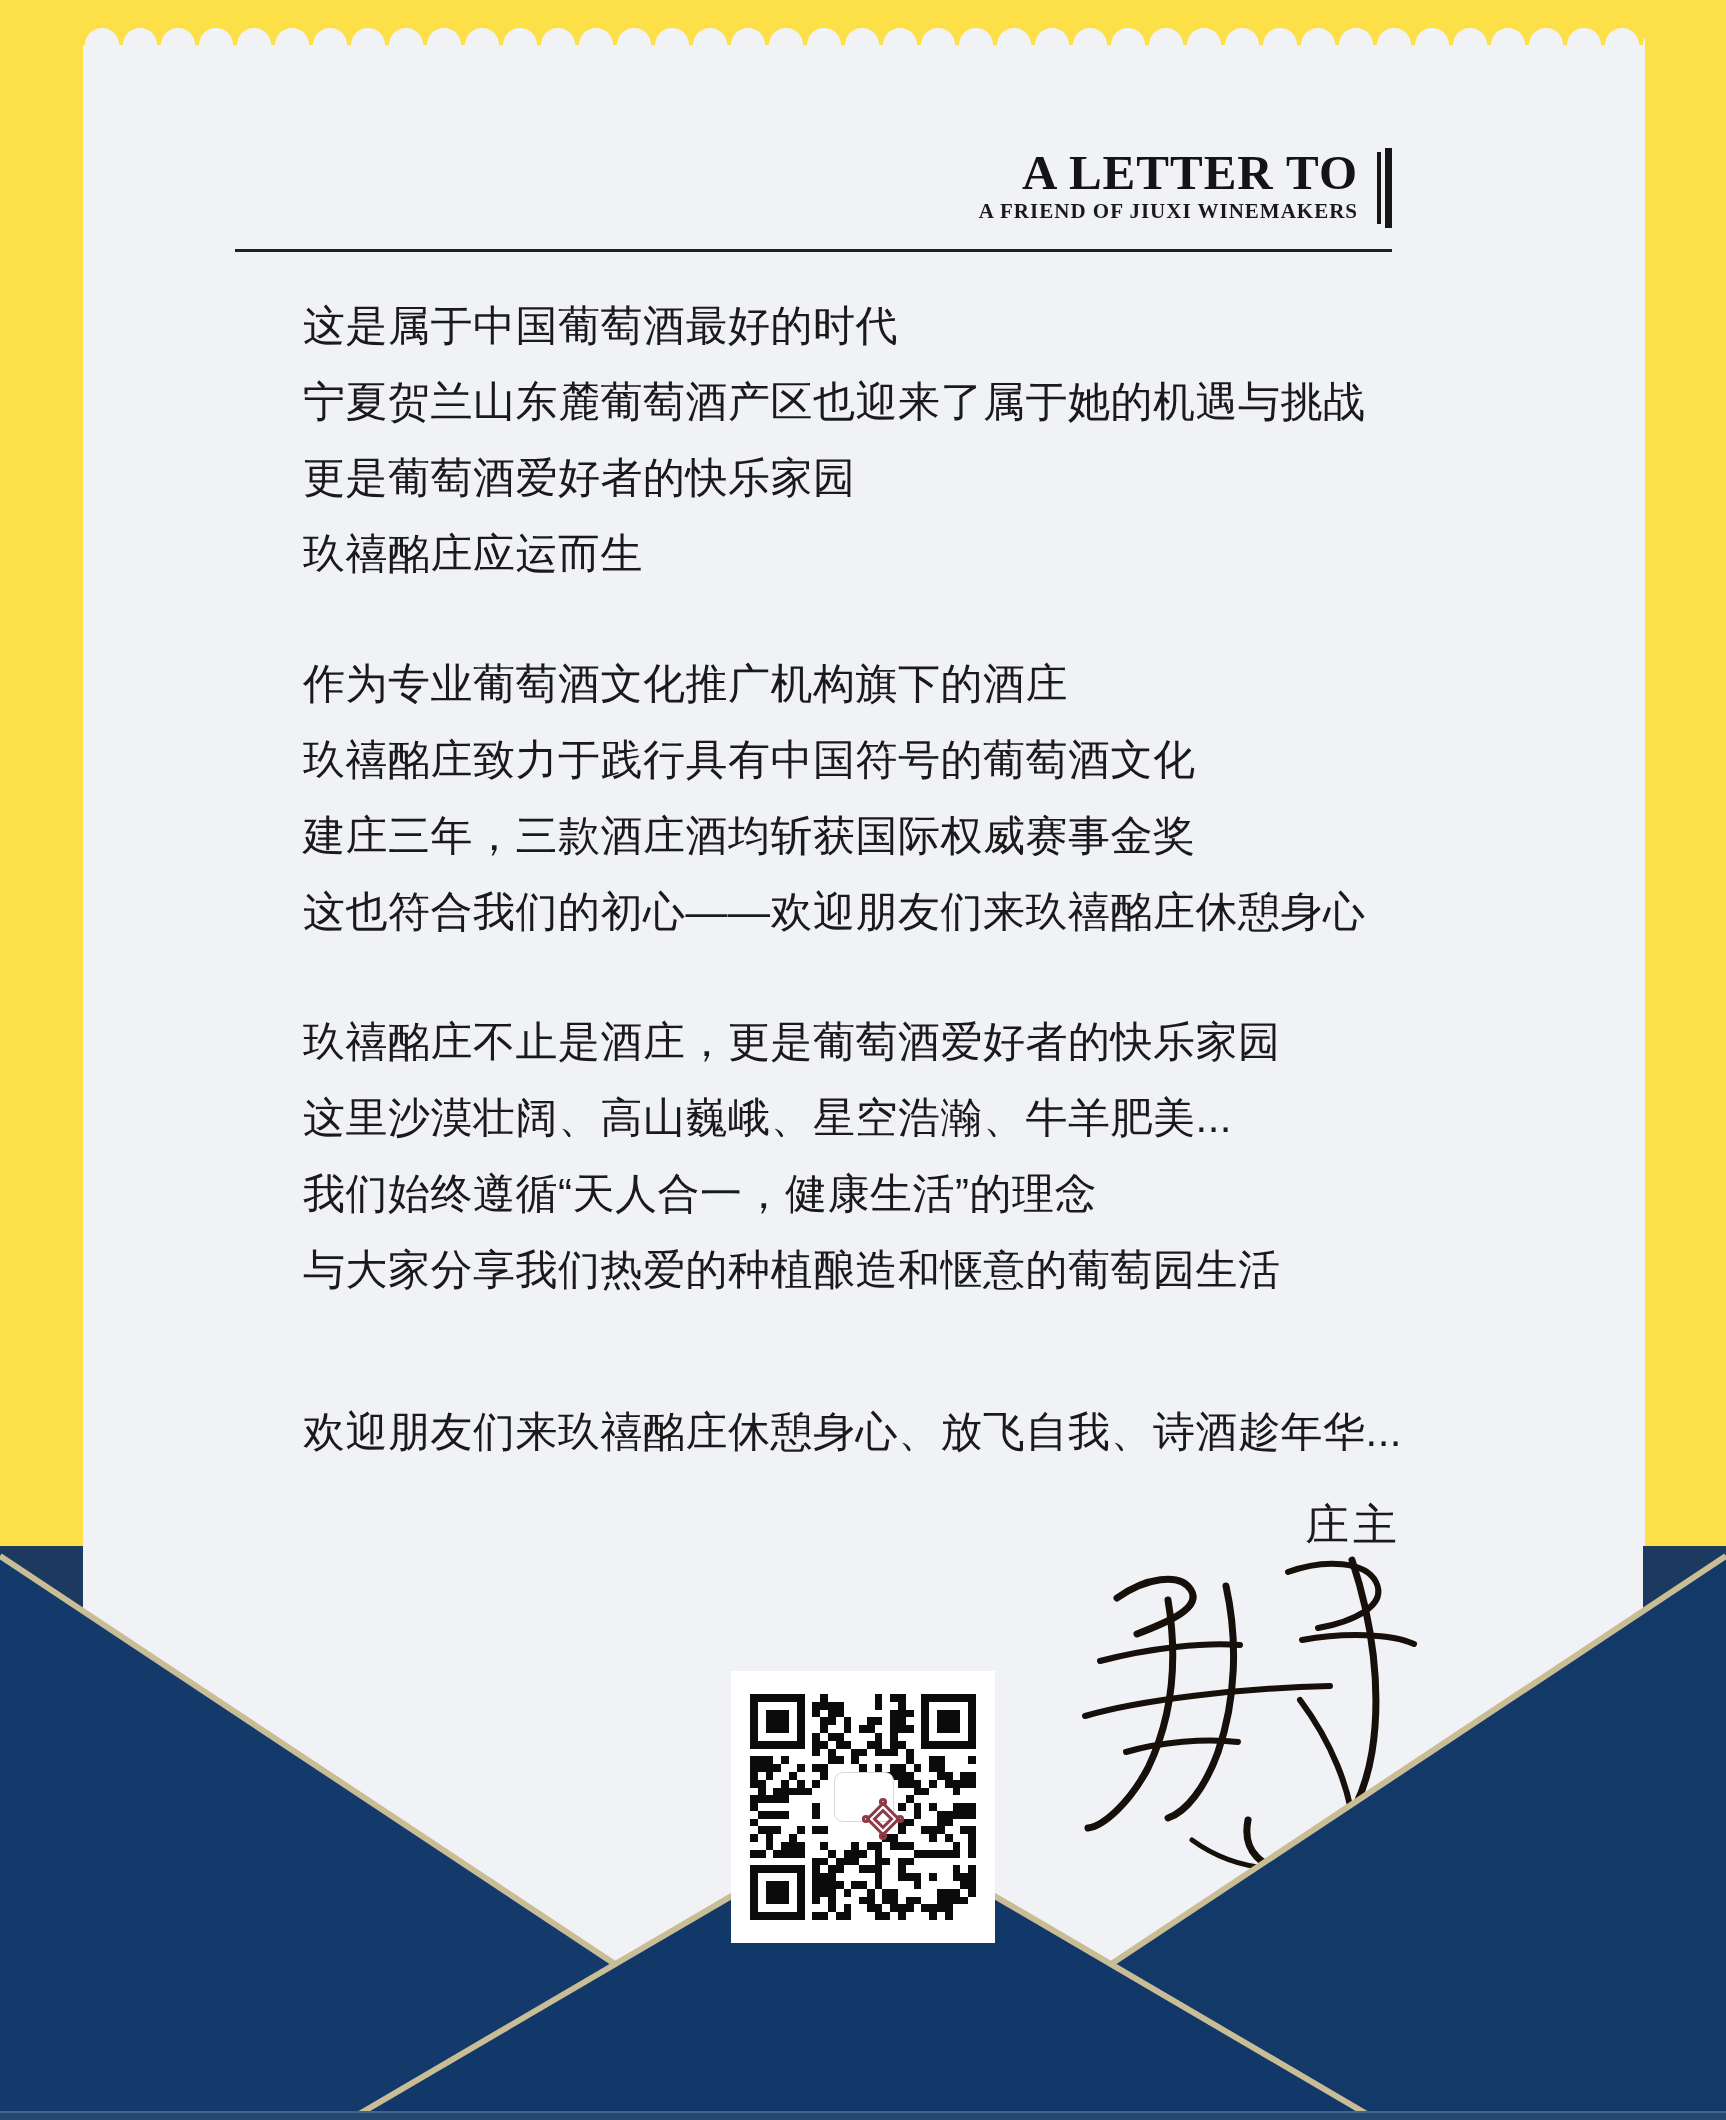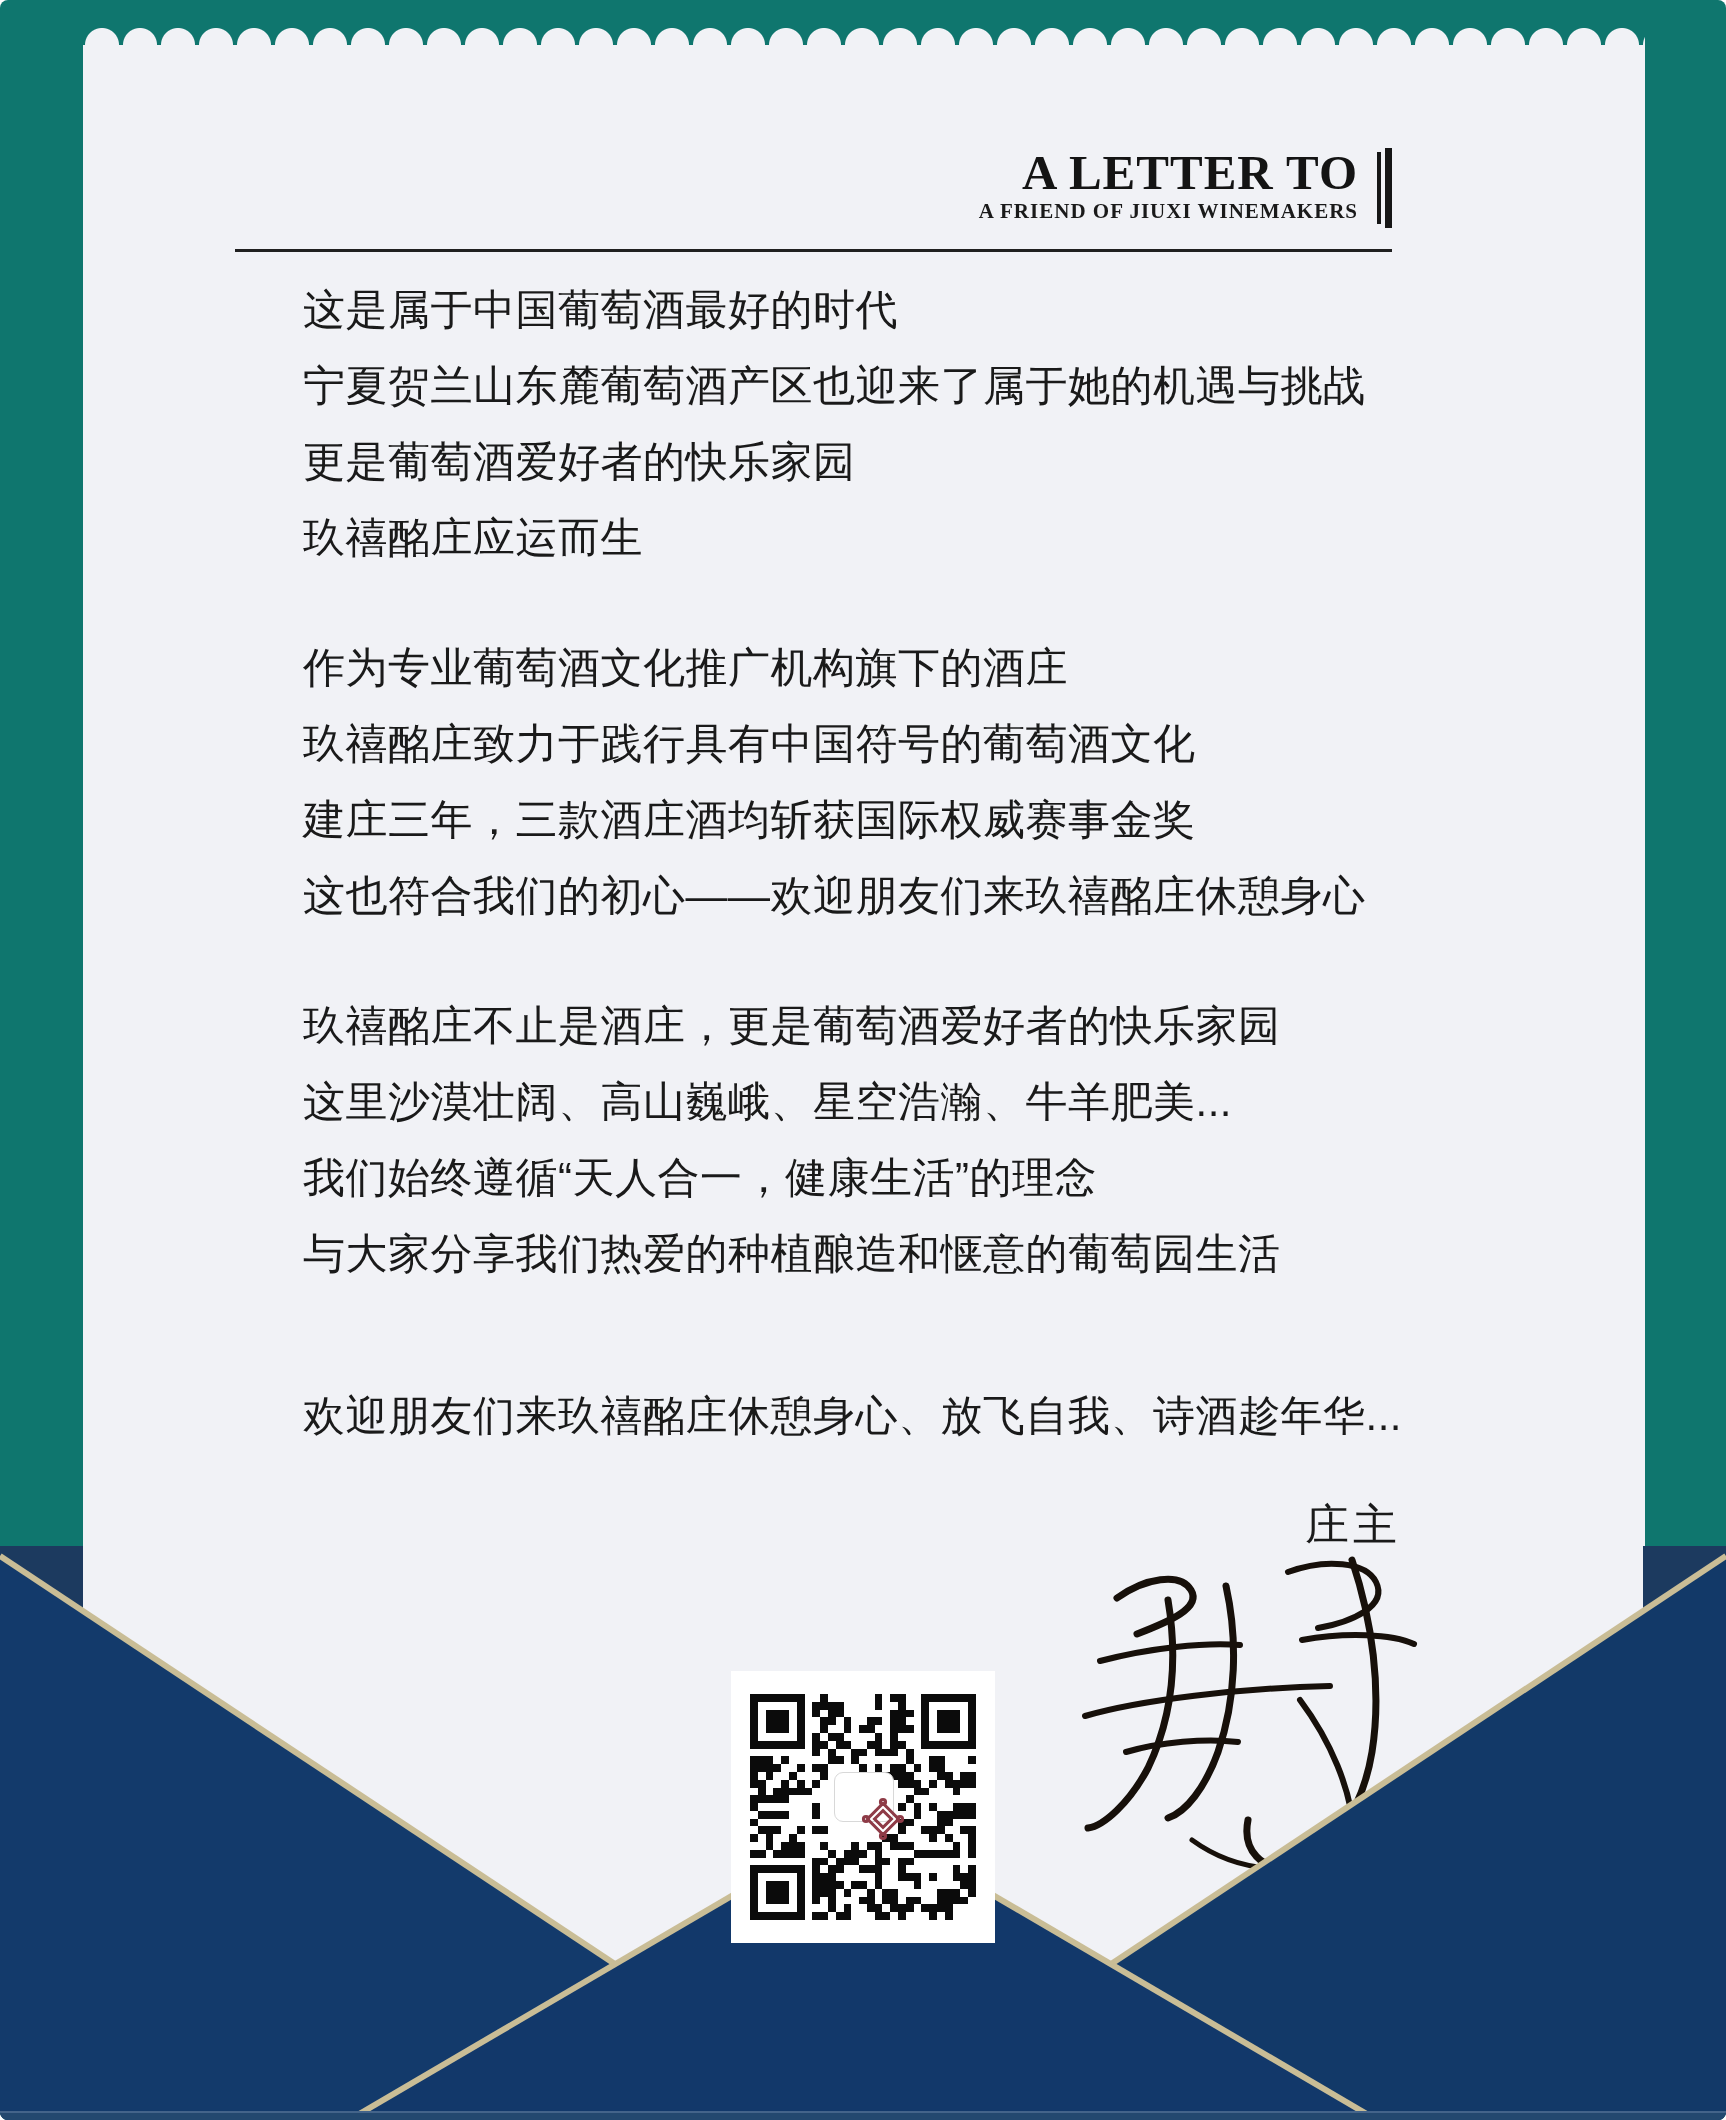--- a/index.html
+++ b/index.html
@@ -3,8 +3,8 @@
 <meta charset="utf-8">
 <style>
   html,body{margin:0;padding:0;background:#ffffff;}
-  #canvas{position:relative;width:1726px;height:2120px;background:#0f766e;overflow:hidden;
-          font-family:"Liberation Sans","DejaVu Sans",sans-serif;border-radius:8px;}
+  #canvas{position:relative;width:1726px;height:2120px;background:#fde047;overflow:hidden;
+          font-family:"Liberation Sans","DejaVu Sans",sans-serif;}
   
   .scallops{position:absolute;left:83px;width:1562px;top:27px;height:18px;
     background:radial-gradient(circle 18px at 19px 18px,#f1f2f6 16.5px,rgba(241,242,246,0) 17.5px);

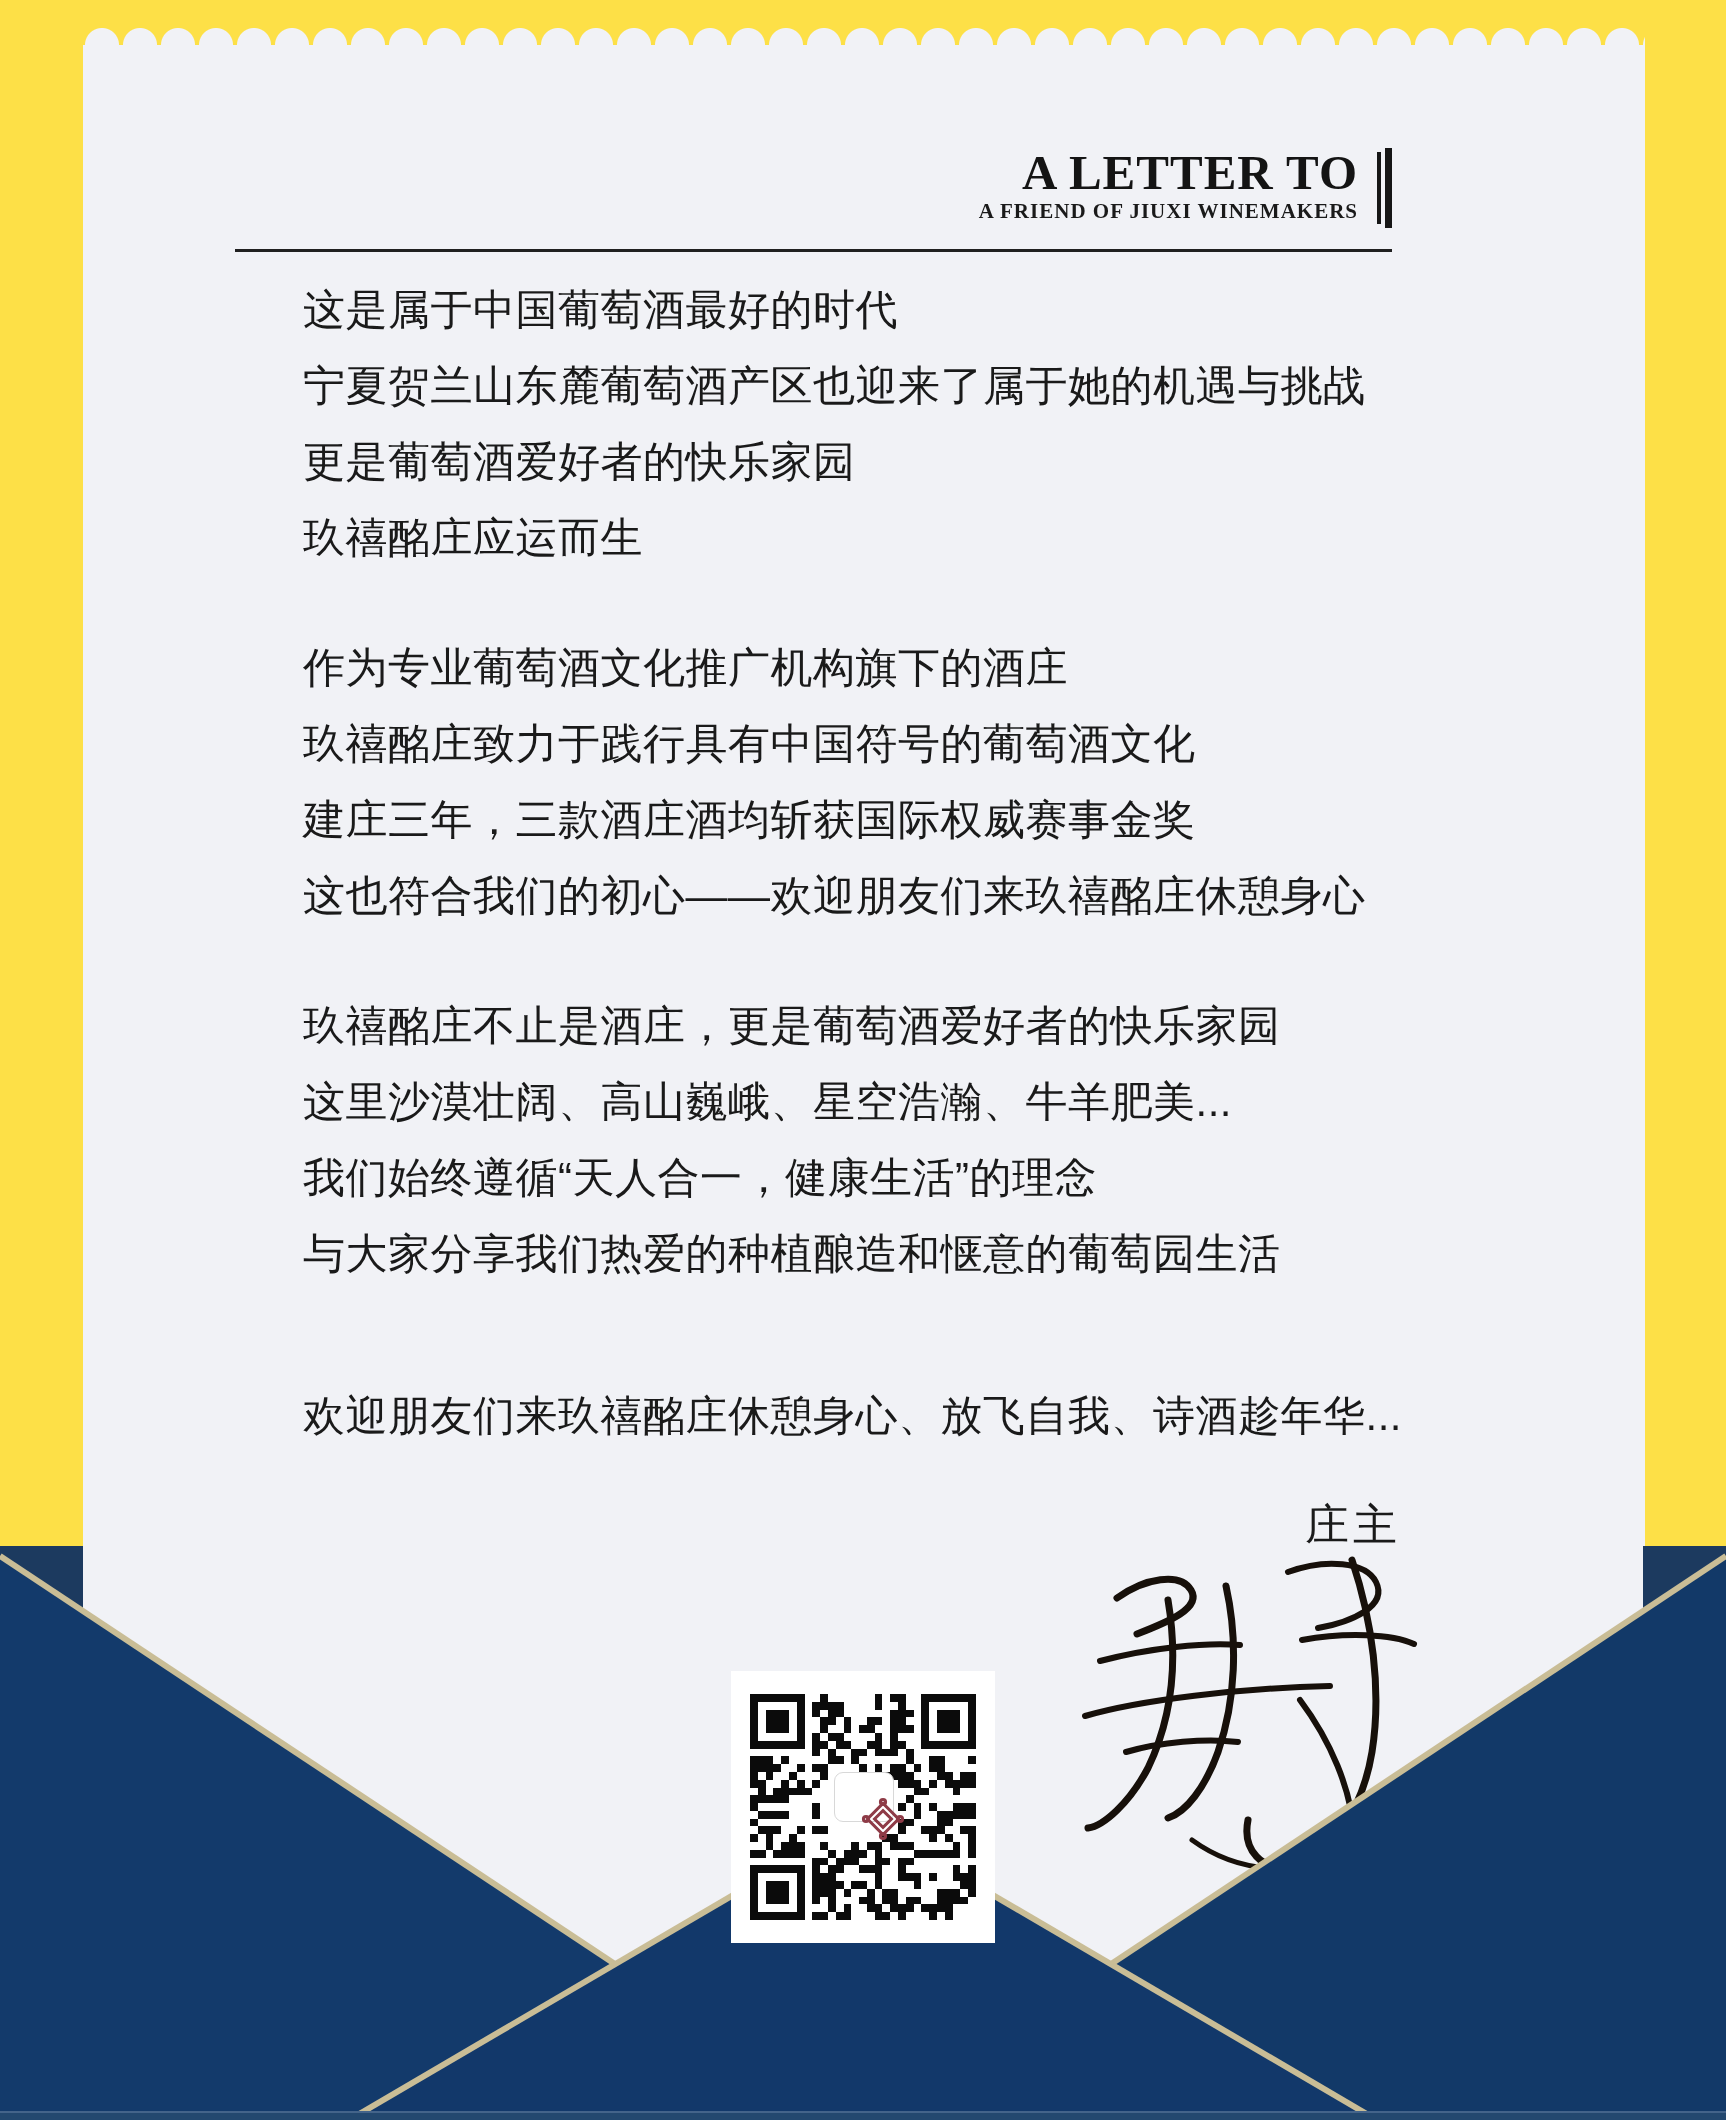--- a/index.html
+++ b/index.html
@@ -20,7 +20,7 @@
   .bar2{left:1385px;top:148px;width:7px;height:80px;}
   .rule{position:absolute;left:235px;top:249px;width:1157px;height:3px;background:#202020;}
   
-  .letter-text{position:absolute;left:303px;top:272px;width:1270px;color:#1a1a1a;}
+  .letter-text{position:absolute;left:303px;top:288px;width:1270px;color:#1a1a1a;}
   .para{margin:0 0 54px 0;}
   .para.gap-lg{margin-bottom:86px;}
   .line{font-size:42px;line-height:76px;font-weight:500;letter-spacing:0.5px;white-space:nowrap;}

